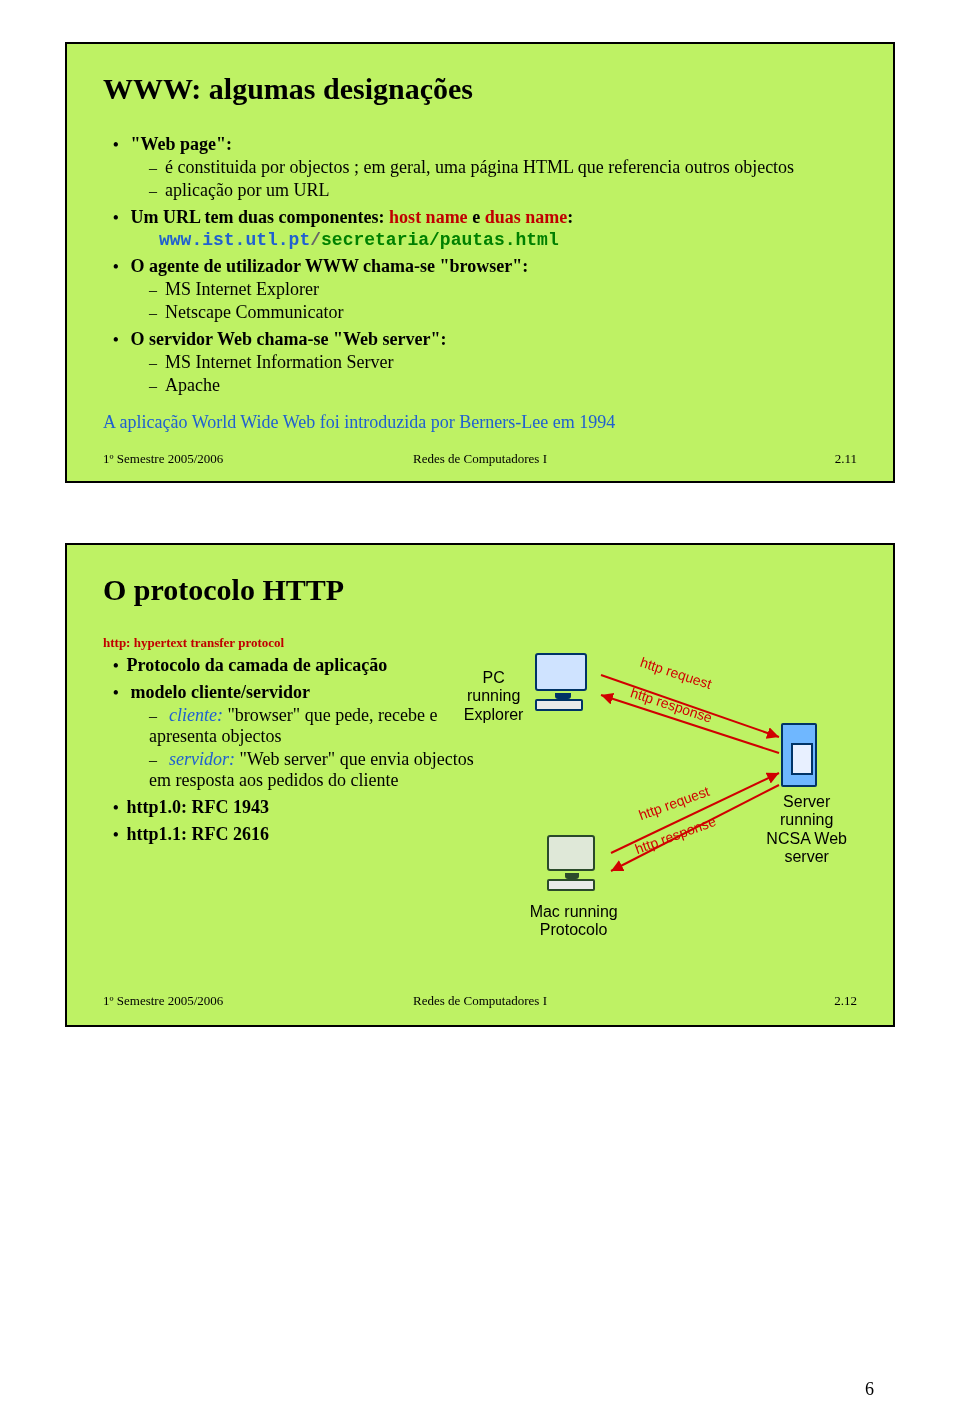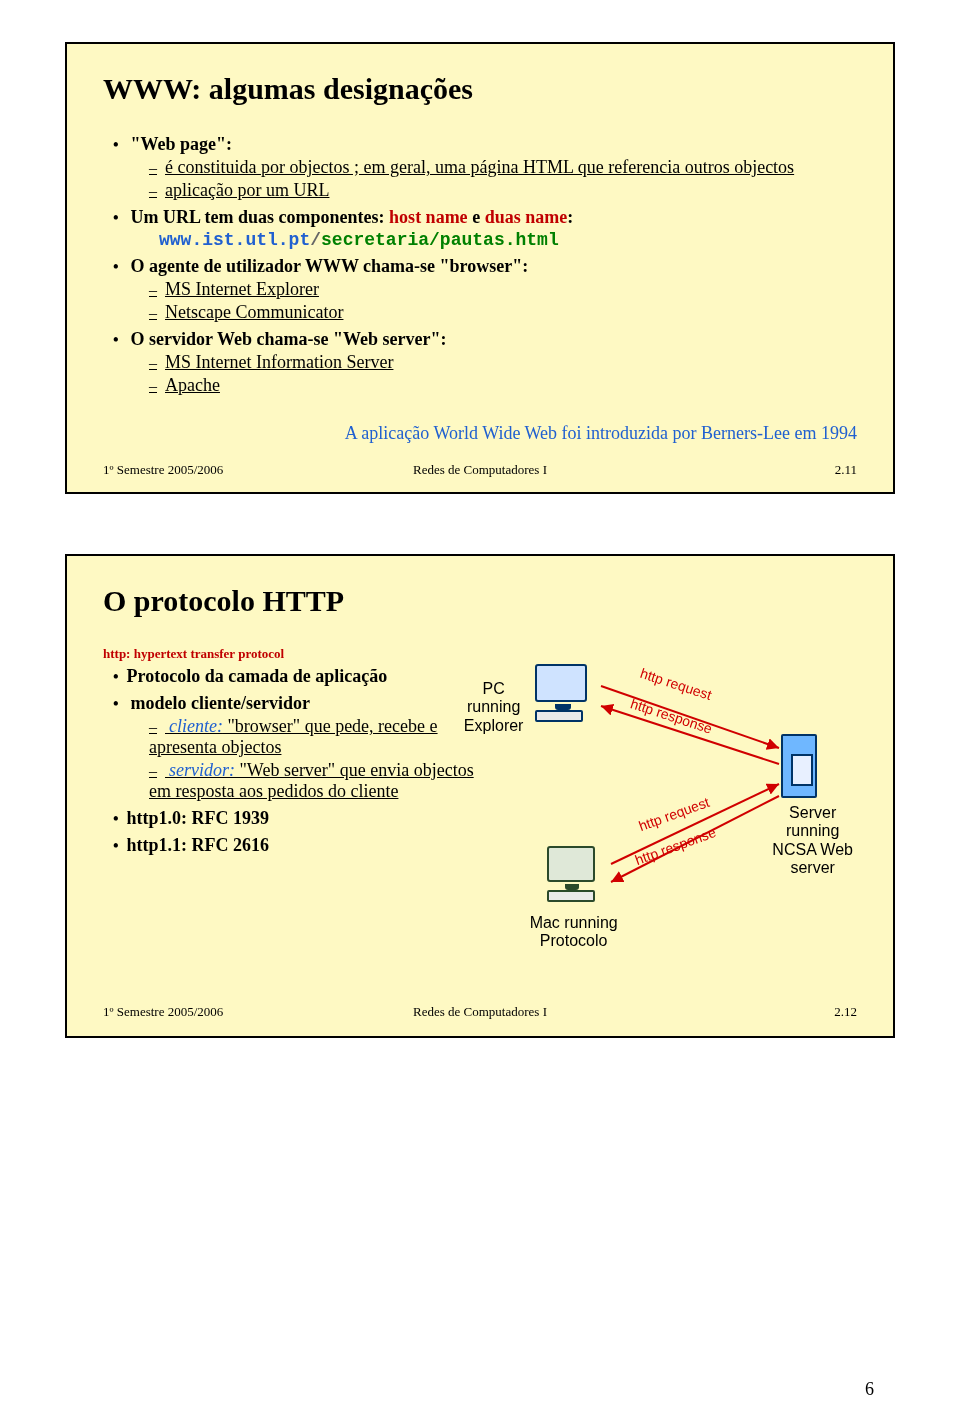--- a/index.html
+++ b/index.html
@@ -18,7 +18,7 @@
     margin: 0 auto 60px auto;
     padding: 28px 36px 14px 36px;
     position: relative;
-    background: #fef9c3;
+    background: #bef264;
   }
   .slide-title {
     font-size: 30px;

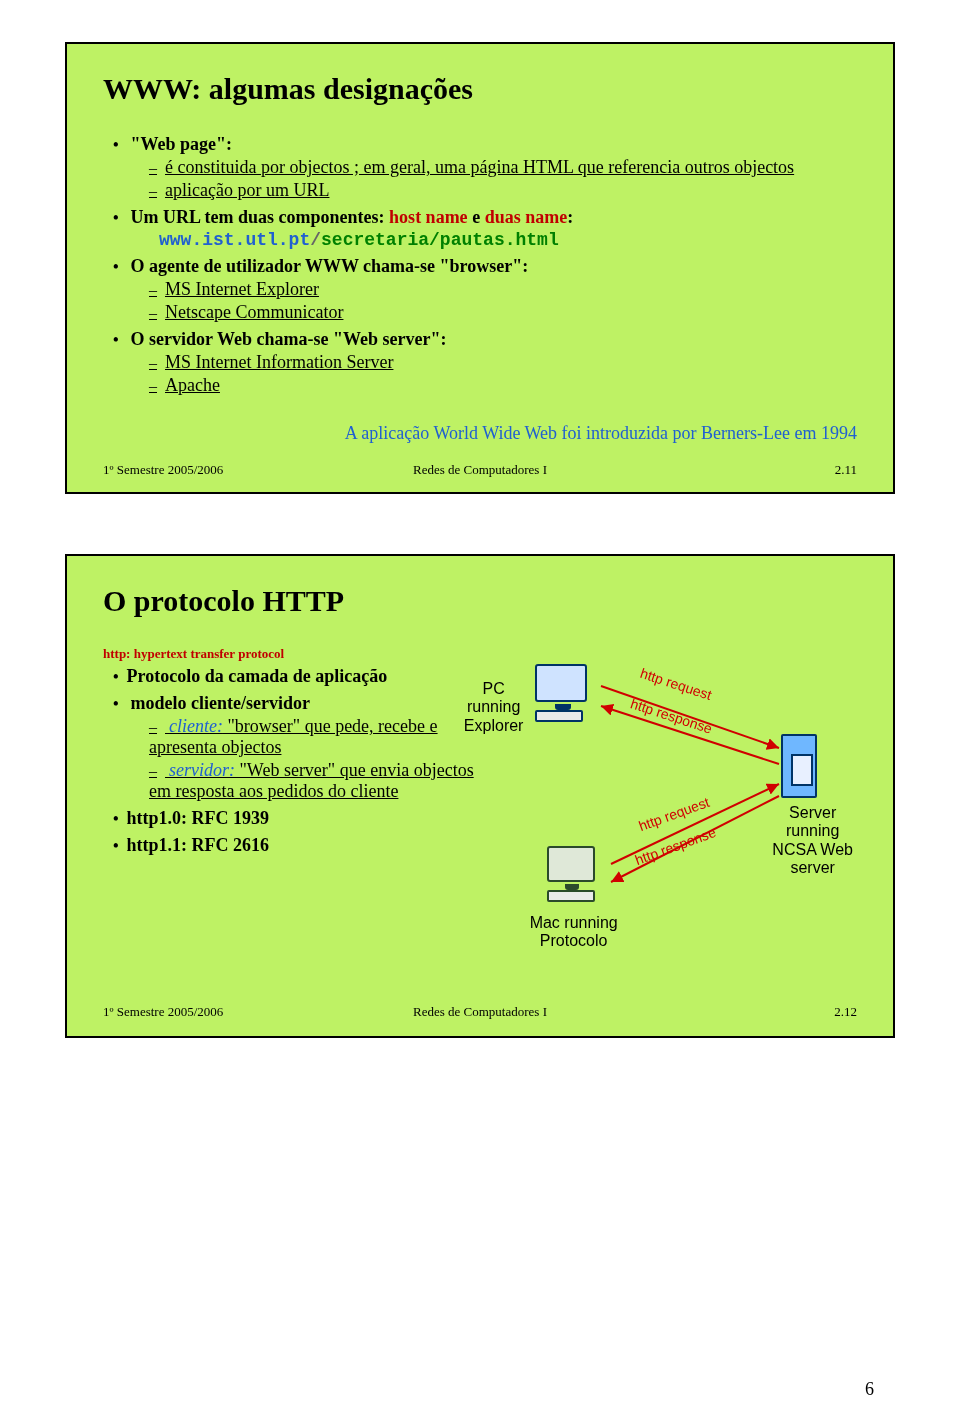--- a/index.html
+++ b/index.html
@@ -29,7 +29,7 @@
   ul.outer > li { margin-bottom: 6px; }
   ul.outer > li::before { content: "•"; font-weight: bold; margin-right: 8px; }
   ul.outer > li > .li-text { font-size: 18px; font-weight: bold; display: inline; }
-  ul.inner { list-style: none; padding-left: 36px; margin-top: 2px; text-decoration: underline; }
+  ul.inner { list-style: none; padding-left: 36px; margin-top: 2px; }
   ul.inner > li { margin-bottom: 2px; }
   ul.inner > li::before { content: "–"; margin-right: 8px; }
   ul.inner > li > .li-text,

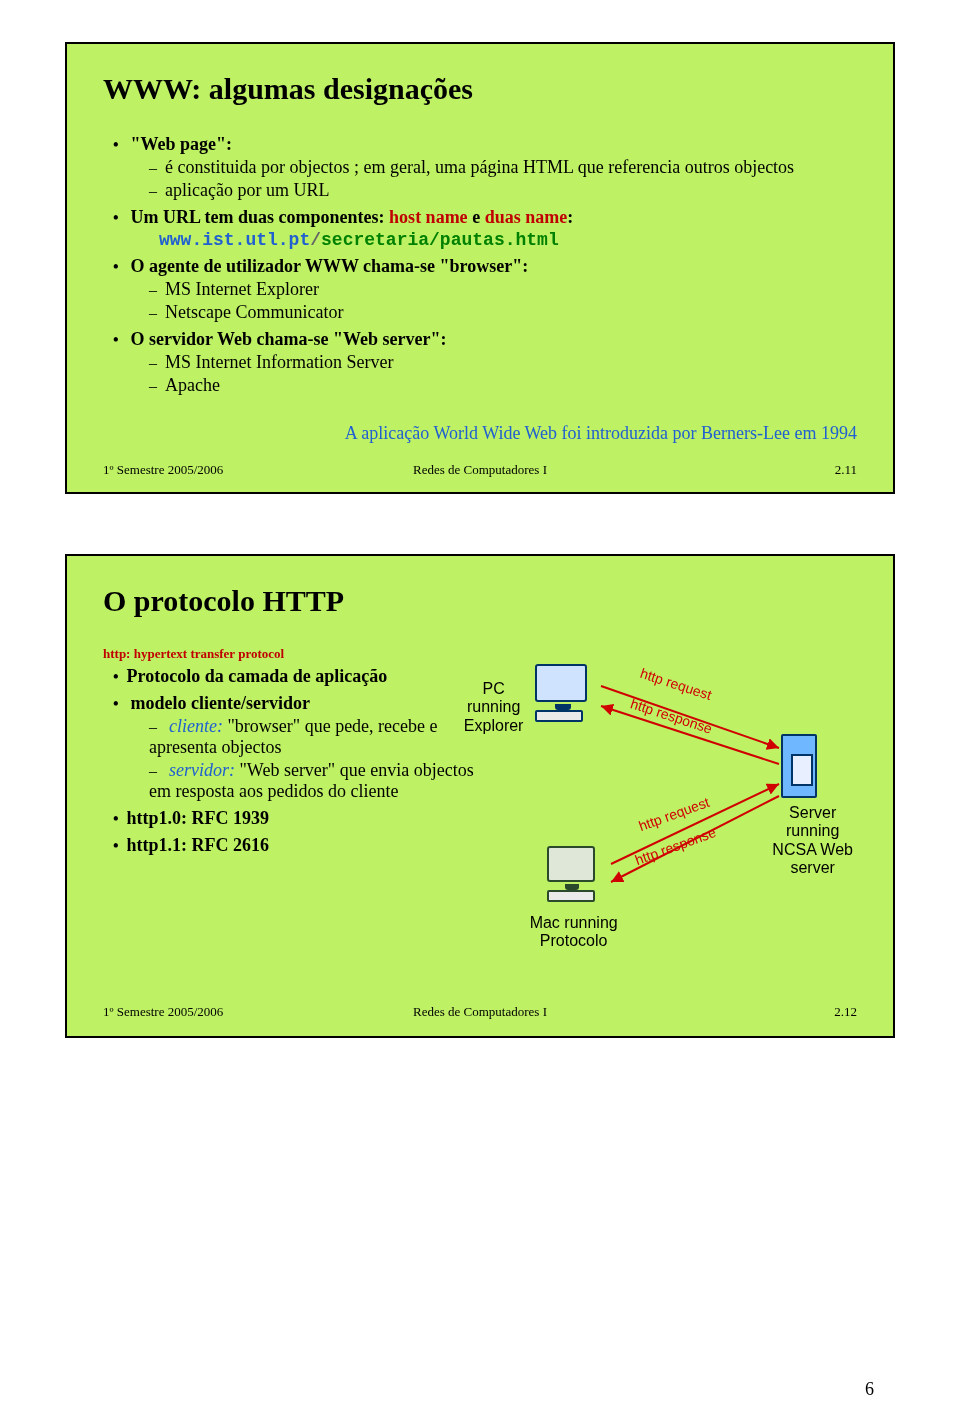--- a/index.html
+++ b/index.html
@@ -51,9 +51,8 @@
   .footnote {
     color: #2060d0;
     font-size: 18px;
-    margin-top: 27px;
+    margin-top: 16px;
     margin-bottom: 18px;
-    text-align: right;
   }
   .slide-footer {
     display: flex;

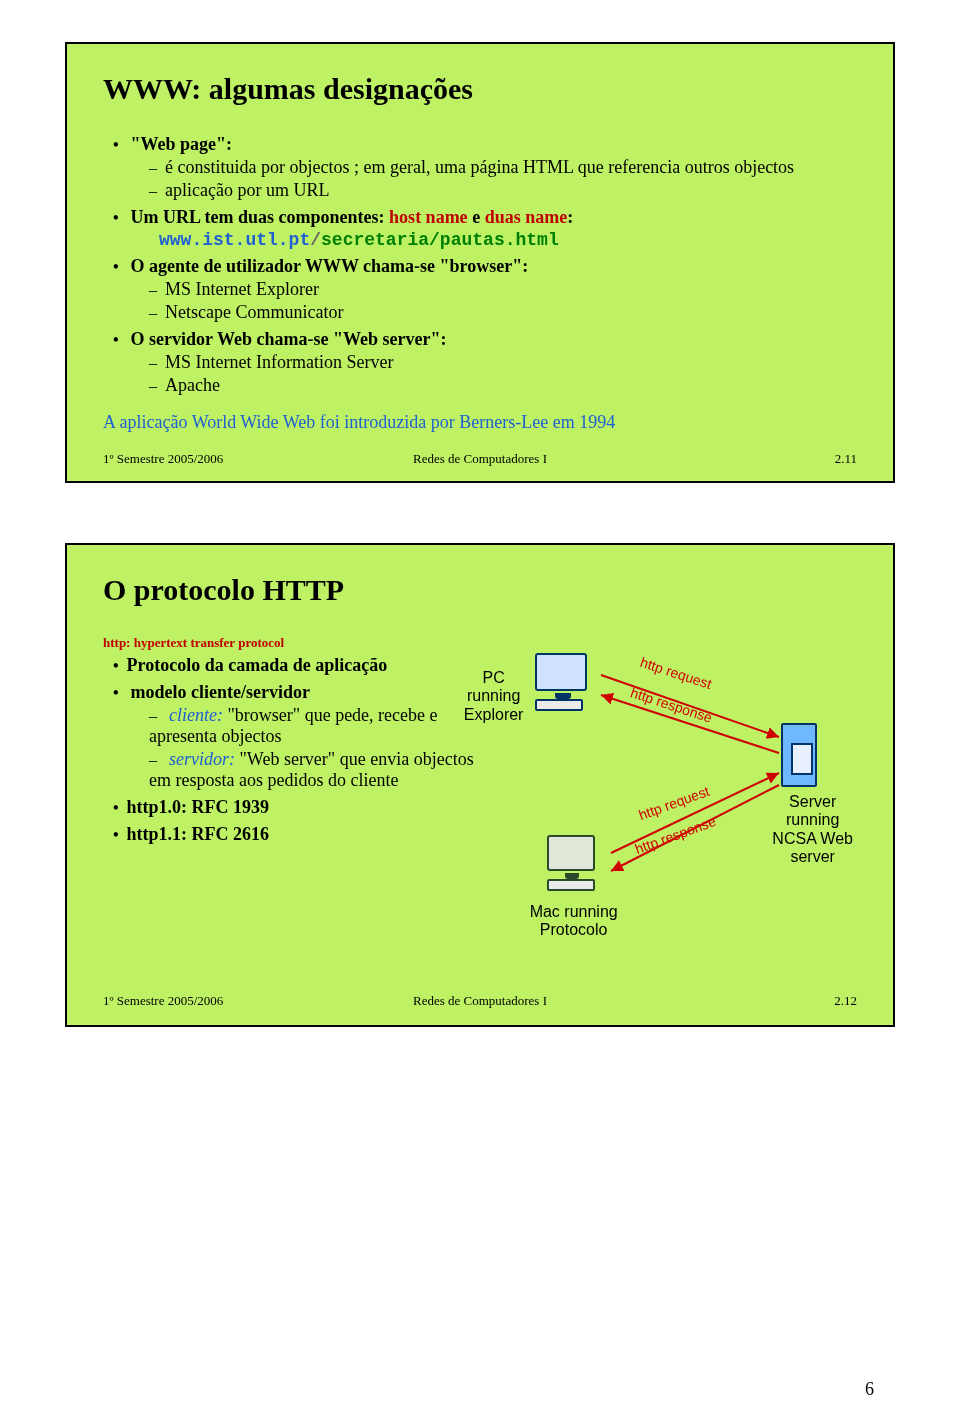--- a/index.html
+++ b/index.html
@@ -185,7 +185,7 @@
             </li>
           </ul>
         </li>
-        <li><span class="li-text">http1.0: RFC 1939</span></li>
+        <li><span class="li-text">http1.0: RFC 1943</span></li>
         <li><span class="li-text">http1.1: RFC 2616</span></li>
       </ul>
     </div>

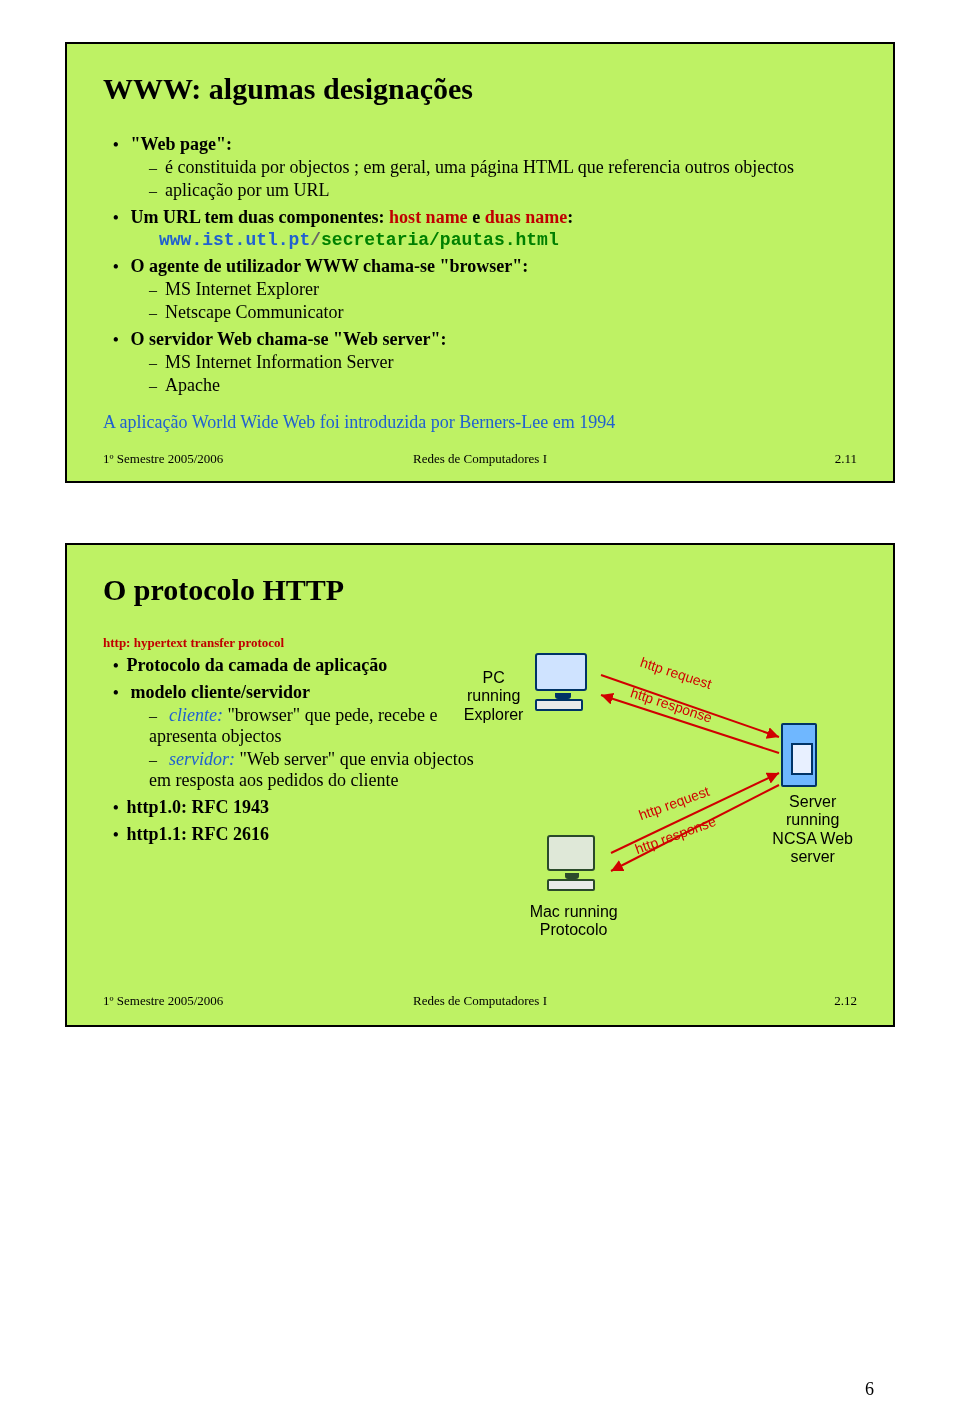--- a/index.html
+++ b/index.html
@@ -216,7 +216,7 @@
       <div class="diag-label" style="left:28px; top:268px; width:110px;">Mac running Protocolo</div>
 
       <div class="server-box" style="left:290px; top:88px;"></div>
-      <div class="diag-label" style="left:276px; top:158px; width:92px;">Server running NCSA Web server</div>
+      <div class="diag-label" style="left:270px; top:158px; width:92px;">Server running NCSA Web server</div>
 
       <div class="arrow-label" style="left:148px; top:30px; transform:rotate(18deg);">http request</div>
       <div class="arrow-label" style="left:138px; top:62px; transform:rotate(18deg);">http response</div>

